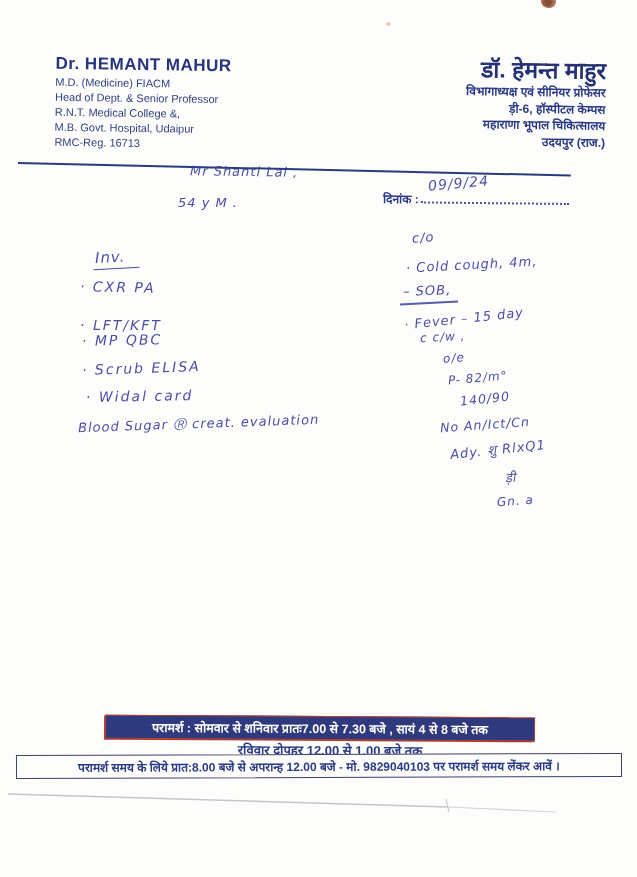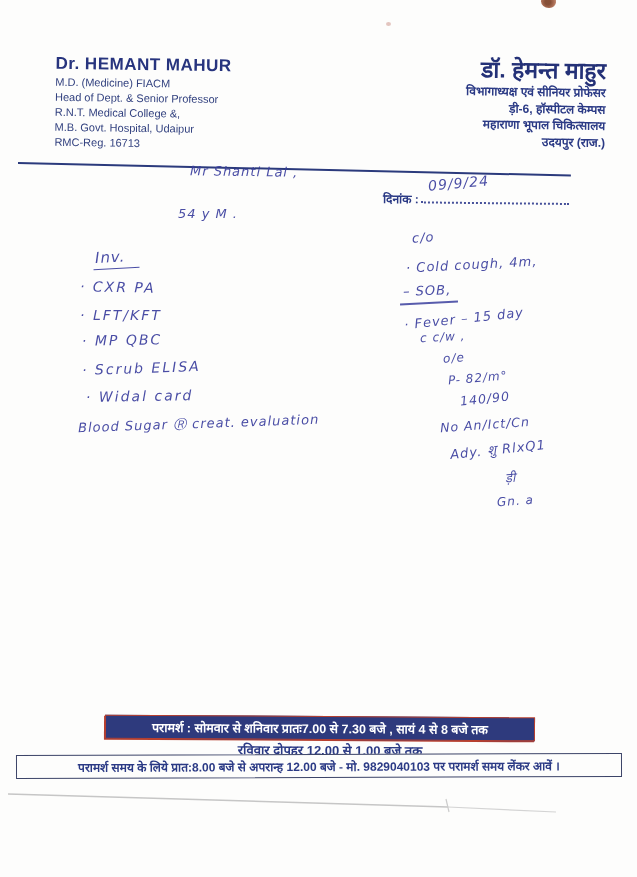--- a/index.html
+++ b/index.html
@@ -72,7 +72,7 @@
   <div class="sep-line"></div>
 
   <div class="hw" style="left:190px;top:164px;font-size:13px;transform:rotate(0.8deg);">Mr Shanti Lal ,</div>
-  <div class="hw" style="left:178px;top:195px;font-size:13px;margin-top:11px;">54 y  M .</div>
+  <div class="hw" style="left:178px;top:195px;font-size:13px;">54 y  M .</div>
   <div class="hw" style="left:428px;top:175px;font-size:14px;transform:rotate(-5deg);">09/9/24</div>
 
   <div class="date-row">

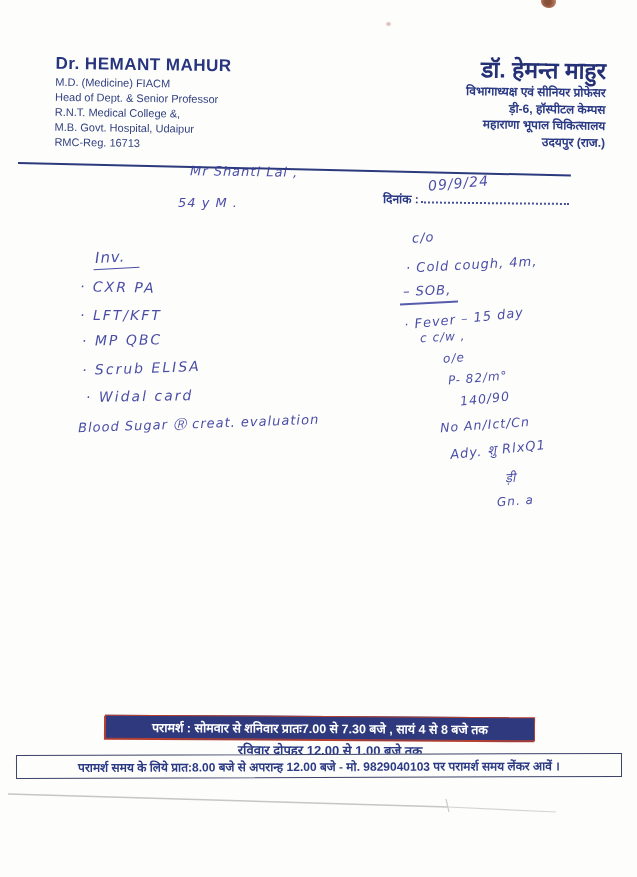--- a/index.html
+++ b/index.html
@@ -81,7 +81,7 @@
 
   <div class="hw hw-u" style="left:93px;top:248px;font-size:15px;transform:rotate(-3deg);">Inv.</div>
   <div class="hw" style="left:80px;top:279px;font-size:14px;letter-spacing:2px;transform:rotate(1deg);">· CXR PA</div>
-  <div class="hw" style="left:80px;top:307px;font-size:14px;letter-spacing:2px;font-style:italic;">· LFT/KFT</div>
+  <div class="hw" style="left:80px;top:317px;font-size:14px;letter-spacing:2px;font-style:italic;">· LFT/KFT</div>
   <div class="hw" style="left:82px;top:332px;font-size:14px;letter-spacing:2px;transform:rotate(-1deg);">· MP QBC</div>
   <div class="hw" style="left:82px;top:360px;font-size:14px;letter-spacing:2px;transform:rotate(-2deg);">· Scrub ELISA</div>
   <div class="hw" style="left:86px;top:388px;font-size:14px;letter-spacing:2px;transform:rotate(-1deg);">· Widal card</div>

